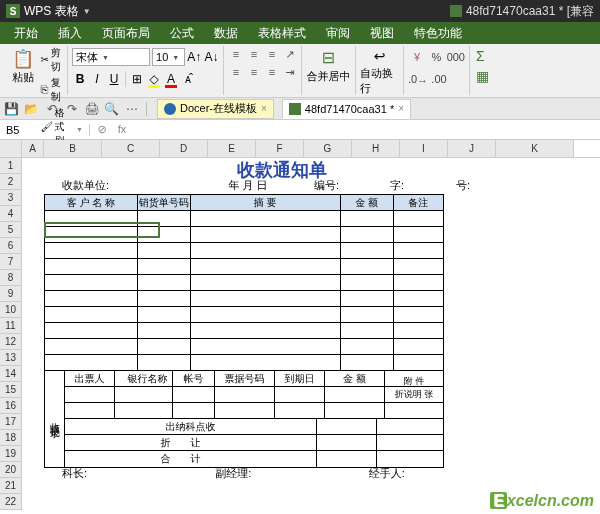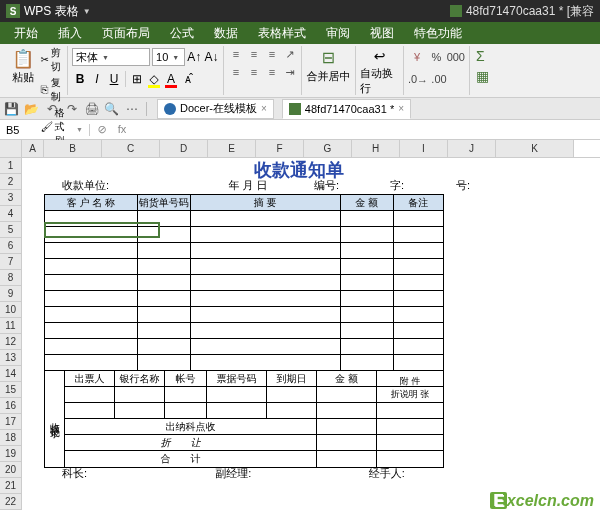--- a/index.html
+++ b/index.html
@@ -55,7 +55,7 @@
 .qat { background: #e8e8e8; height: 22px; border-bottom: 1px solid #ccc; display: flex; align-items: center; padding: 0 4px; gap: 4px; }
 .qat .qbtn { width: 16px; height: 16px; display: flex; align-items: center; justify-content: center; font-size: 12px; color: #555; }
 .qat .sep { width: 1px; height: 14px; background: #bbb; margin: 0 2px; }
-.qat .doctab { display: flex; align-items: center; height: 20px; padding: 0 6px; border: 1px solid #ccc; background: #ffffff; font-size: 11px; gap: 4px; margin-left: 4px; }
+.qat .doctab { display: flex; align-items: center; height: 20px; padding: 0 6px; border: 1px solid #ccc; background: #fef9c3; font-size: 11px; gap: 4px; margin-left: 4px; }
 .qat .doctab.active { background: #fff; border-bottom-color: #fff; }
 .qat .doctab .dicon { width: 12px; height: 12px; background: #4a7a3a; }
 .qat .doctab .wicon { width: 12px; height: 12px; background: #2a6aaa; border-radius: 50%; }

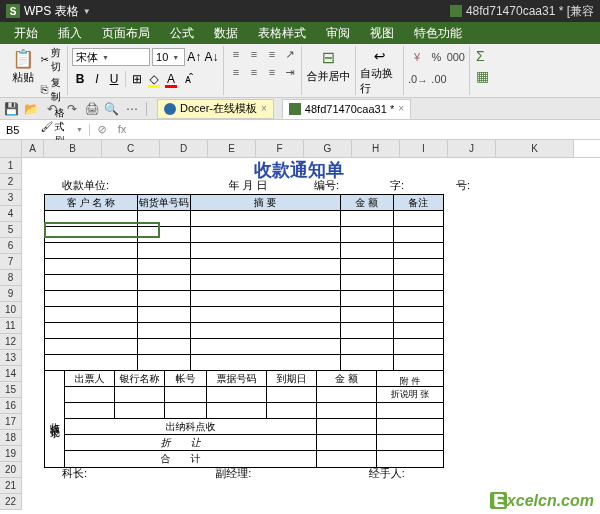--- a/index.html
+++ b/index.html
@@ -94,7 +94,7 @@
 
 
 .sheet-overlay { position: absolute; left: 22px; top: 0; right: 0; bottom: 0; }
-.form-title { position: absolute; top: 18px; left: 0; width: 520px; text-align: center; font-family: SimSun; font-size: 18px; font-weight: bold; color: #2a4aaa; margin-left: 17px; }
+.form-title { position: absolute; top: 18px; left: 0; width: 520px; text-align: center; font-family: SimSun; font-size: 18px; font-weight: bold; color: #2a4aaa; }
 .form-meta { position: absolute; top: 38px; left: 40px; width: 480px; display: flex; font-size: 11px; color: #000; }
 .form-meta span { margin-right: 6px; }
 

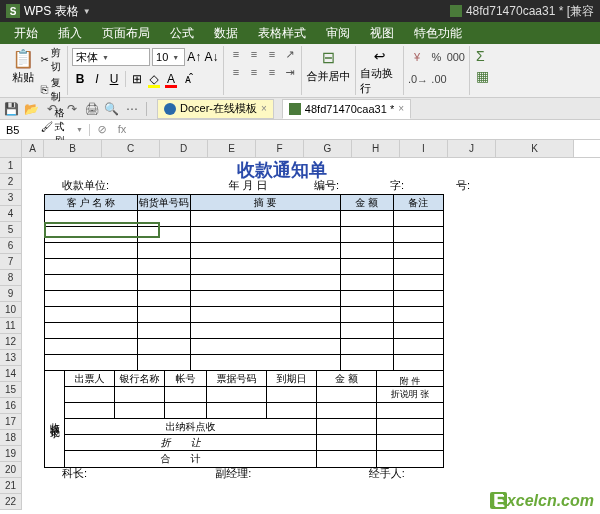--- a/index.html
+++ b/index.html
@@ -120,7 +120,7 @@
 .sub-cell { border-right: 1px solid #000; display: flex; align-items: center; justify-content: center; font-size: 10px; }
 .sub-cell:last-child { border-right: none; }
 .sc-a { width: 50px; text-align: right; }
-.sc-b { width: 50px; }
+.sc-b { width: 50px; margin-left: 8px; }
 .sc-c { width: 42px; }
 .sc-d { width: 60px; }
 .sc-e { width: 50px; }

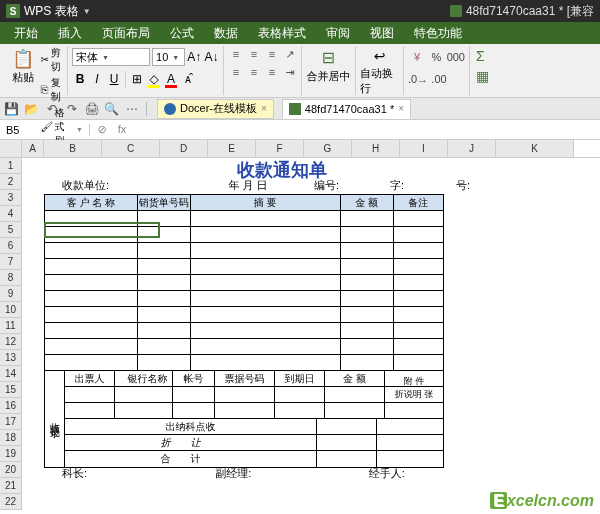--- a/index.html
+++ b/index.html
@@ -126,7 +126,7 @@
 .sc-e { width: 50px; }
 .sc-f { width: 60px; }
 .sc-cash { width: 252px; text-align: center; }
-.sc-fold { width: 252px; text-align: left; letter-spacing: 20px; font-style: italic; }
+.sc-fold { width: 252px; text-align: left; letter-spacing: 20px; }
 .sc-total { width: 252px; text-align: center; letter-spacing: 20px; }
 .sc-rest { flex: 1; }
 

